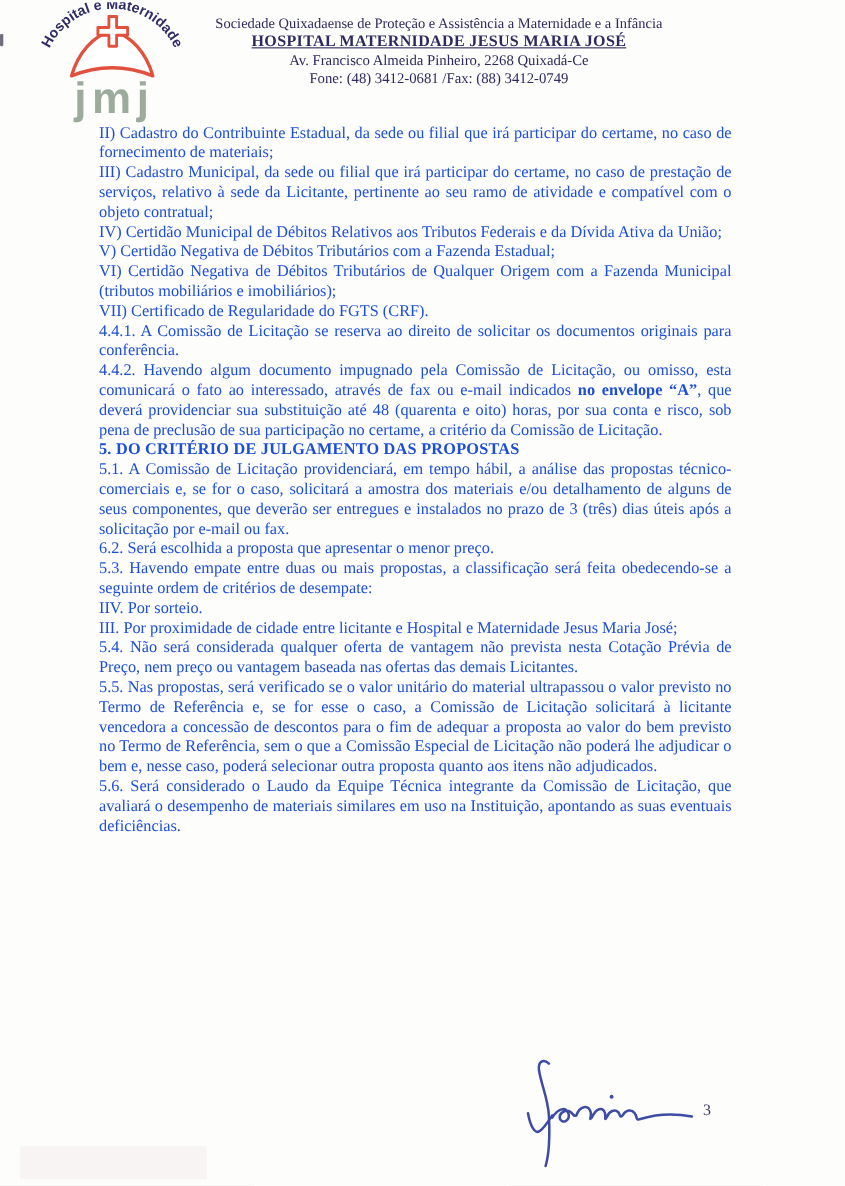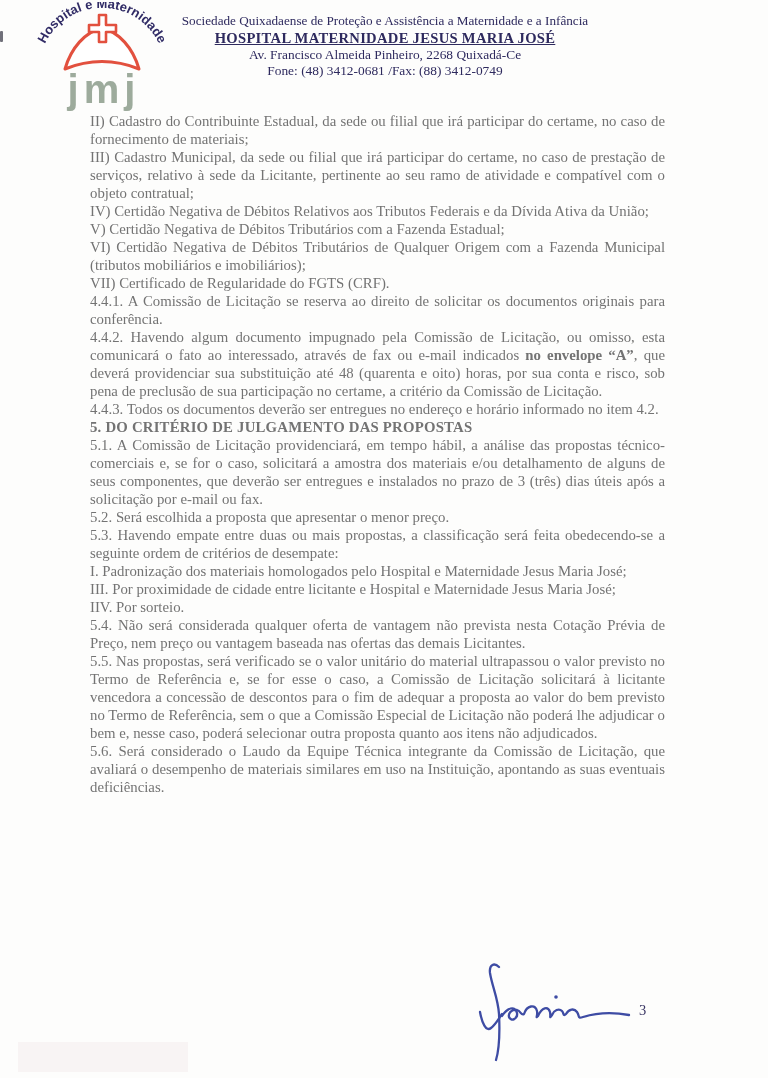--- a/index.html
+++ b/index.html
@@ -11,7 +11,7 @@
   
   .letterhead { position:absolute; left:0; top:0; width:768px; height:112px; }
   .logo { position:absolute; left:28px; top:2px; width:152px; height:110px; }
-  .header-text { position:absolute; left:152px; top:13px; width:466px; text-align:center; color:#2e2a5e; }
+  .header-text { position:absolute; left:166px; top:13px; width:466px; text-align:center; color:#2e2a5e; }
   .header-text .society { font-size:13.2px; line-height:16.5px; white-space:nowrap; }
   .header-text .hospital { font-size:14.6px; font-weight:bold; text-decoration:underline; line-height:17px; letter-spacing:.3px; }
   .header-text .addr, .header-text .phone, .header-text .cnpj { font-size:13.4px; line-height:16.4px;text-align:center; }

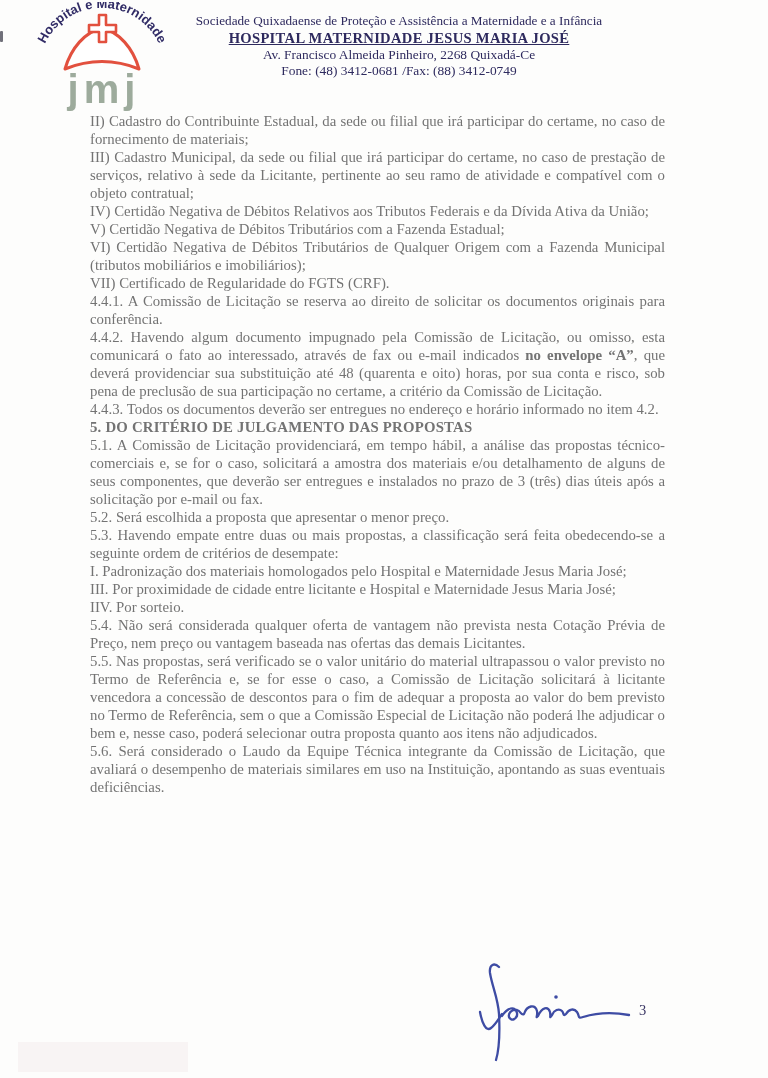--- a/index.html
+++ b/index.html
@@ -18,7 +18,7 @@
   
   .doc-body {
     position:absolute; left:90px; top:112px; width:575px;
-    font-size:14.8px; line-height:18px; text-align:justify; color:#737373;
+    font-size:14.8px; line-height:18px; text-align:justify; color:#1d4ed8;
   }
   .doc-body p { margin:0; }
   .gap16 { margin-top:16px;font-family:Liberation Serif, serif; }

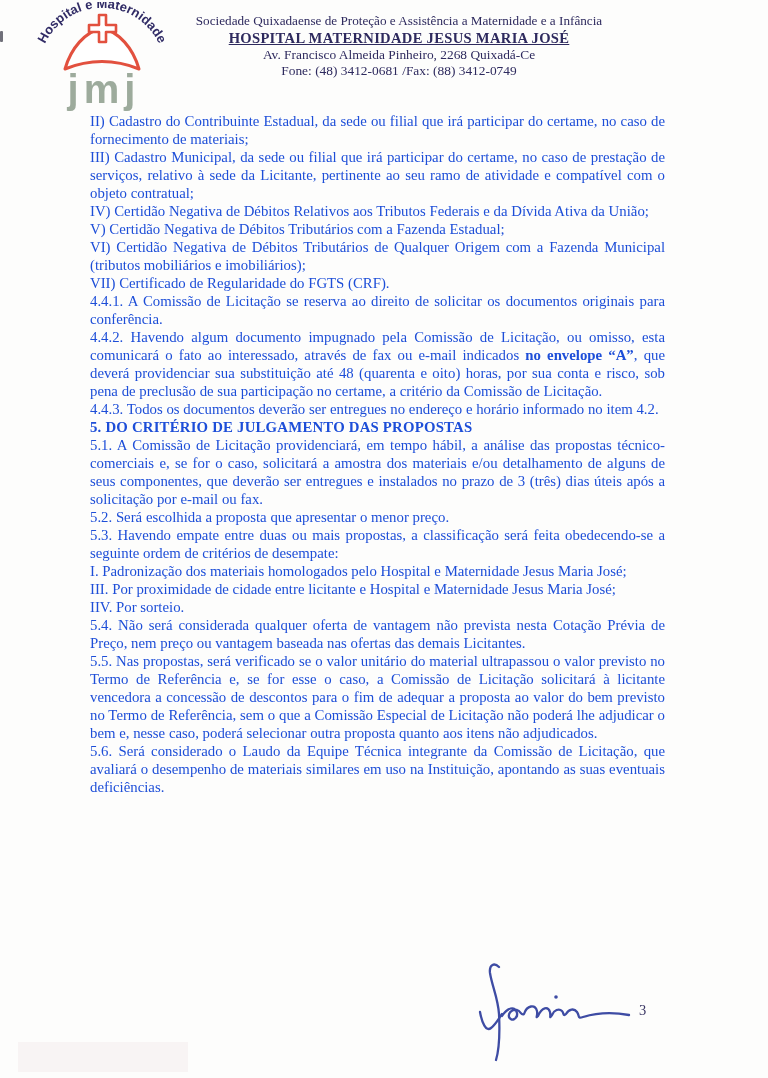--- a/index.html
+++ b/index.html
@@ -70,7 +70,7 @@
   <main class="doc-body">
     <p>II) Cadastro do Contribuinte Estadual, da sede ou filial que irá participar do certame, no caso de fornecimento de materiais;</p>
     <p>III) Cadastro Municipal, da sede ou filial que irá participar do certame, no caso de prestação de serviços, relativo à sede da Licitante, pertinente ao seu ramo de atividade e compatível com o objeto contratual;</p>
-    <p>IV) Certidão Negativa de Débitos Relativos aos Tributos Federais e da Dívida Ativa da União;</p>
+    <p>IV) Certidão Municipal de Débitos Relativos aos Tributos Federais e da Dívida Ativa da União;</p>
     <p>V) Certidão Negativa de Débitos Tributários com a Fazenda Estadual;</p>
     <p>VI) Certidão Negativa de Débitos Tributários de Qualquer Origem com a Fazenda Municipal (tributos mobiliários e imobiliários);</p>
     <p>VII) Certificado de Regularidade do FGTS (CRF).</p>

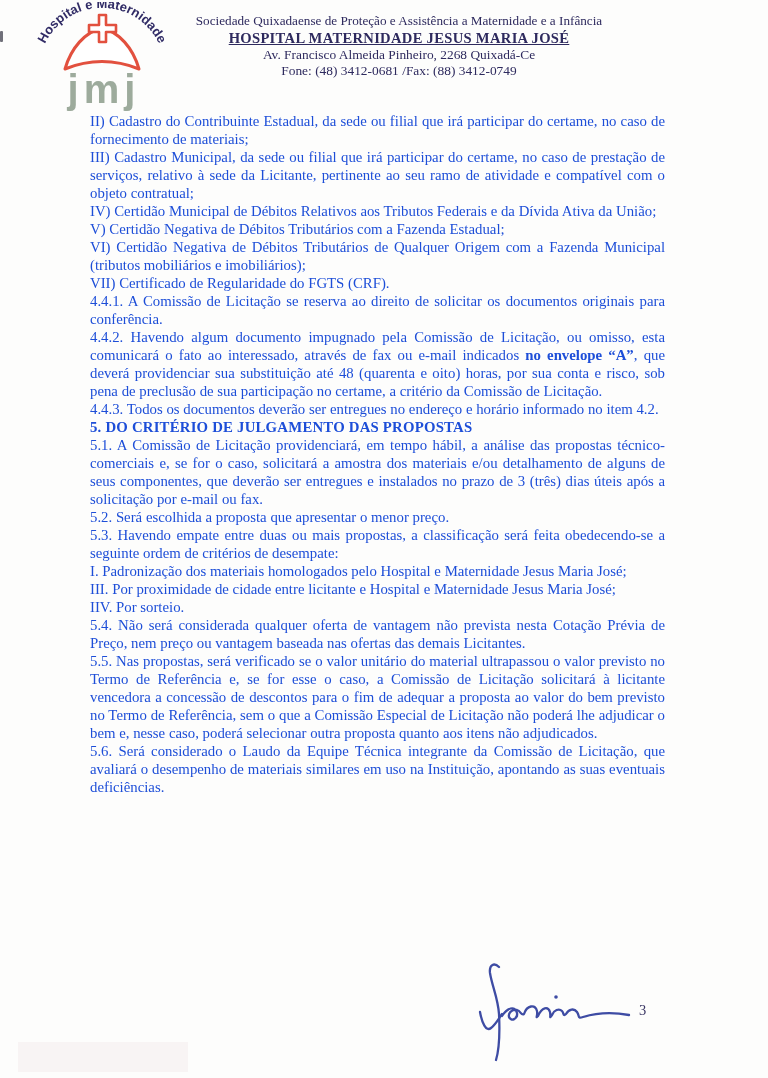--- a/index.html
+++ b/index.html
@@ -77,7 +77,6 @@
 
     <p class="gap16">4.4.1. A Comissão de Licitação se reserva ao direito de solicitar os documentos originais para conferência.</p>
     <p><span>4.4.2. Havendo algum documento impugnado pela Comissão de Licitação, ou omisso, esta comunicará o fato ao interessado, através de fax ou e-mail indicados </span><span class="env-bold">no envelope “A”</span><span>, que deverá providenciar sua substituição até 48 (quarenta e oito) horas, por sua conta e risco, sob pena de preclusão de sua participação no certame, a critério da Comissão de Licitação.</span></p>
-    <p>4.4.3. Todos os documentos deverão ser entregues no endereço e horário informado no item 4.2.</p>
 
     <p class="heading gap18">5. DO CRITÉRIO DE JULGAMENTO DAS PROPOSTAS</p>
     <p>5.1. A Comissão de Licitação providenciará, em tempo hábil, a análise das propostas técnico-comerciais e, se for o caso, solicitará a amostra dos materiais e/ou detalhamento de alguns de seus componentes, que deverão ser entregues e instalados no prazo de 3 (três) dias úteis após a solicitação por e-mail ou fax.</p>

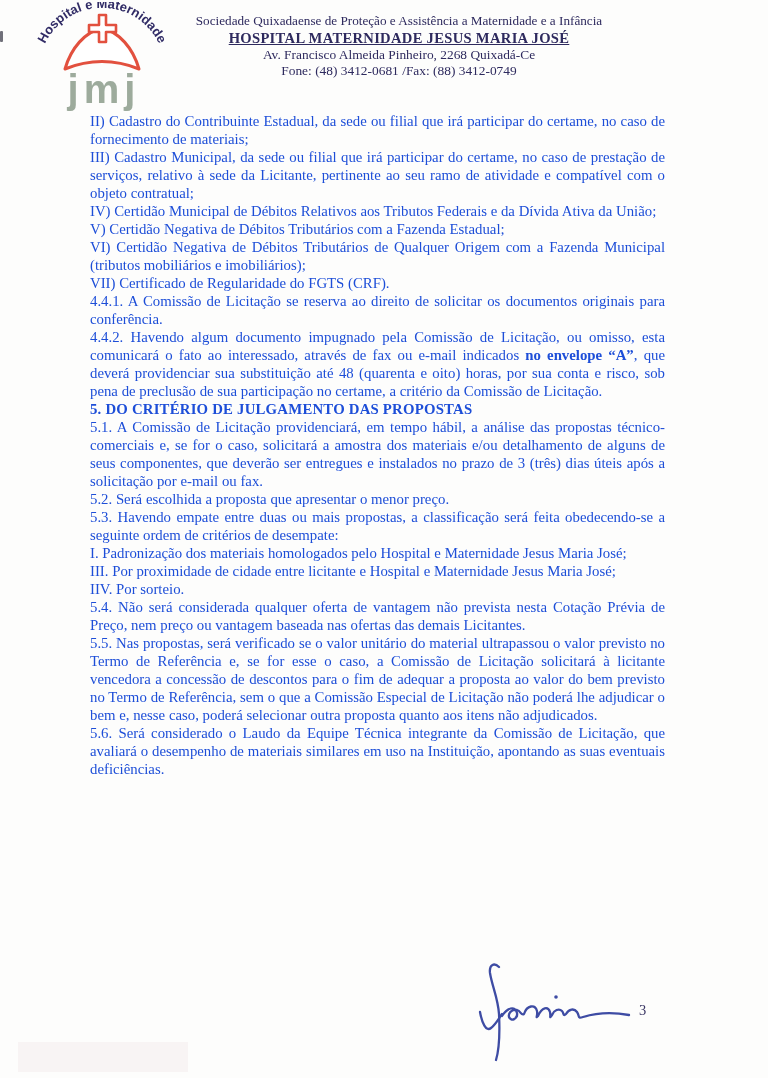--- a/index.html
+++ b/index.html
@@ -80,7 +80,7 @@
 
     <p class="heading gap18">5. DO CRITÉRIO DE JULGAMENTO DAS PROPOSTAS</p>
     <p>5.1. A Comissão de Licitação providenciará, em tempo hábil, a análise das propostas técnico-comerciais e, se for o caso, solicitará a amostra dos materiais e/ou detalhamento de alguns de seus componentes, que deverão ser entregues e instalados no prazo de 3 (três) dias úteis após a solicitação por e-mail ou fax.</p>
-    <p>5.2. Será escolhida a proposta que apresentar o menor preço.</p>
+    <p>6.2. Será escolhida a proposta que apresentar o menor preço.</p>
     <p>5.3. Havendo empate entre duas ou mais propostas, a classificação será feita obedecendo-se a seguinte ordem de critérios de desempate:</p>
     <p>I. Padronização dos materiais homologados pelo Hospital e Maternidade Jesus Maria José;</p>
     <p>III. Por proximidade de cidade entre licitante e Hospital e Maternidade Jesus Maria José;</p>

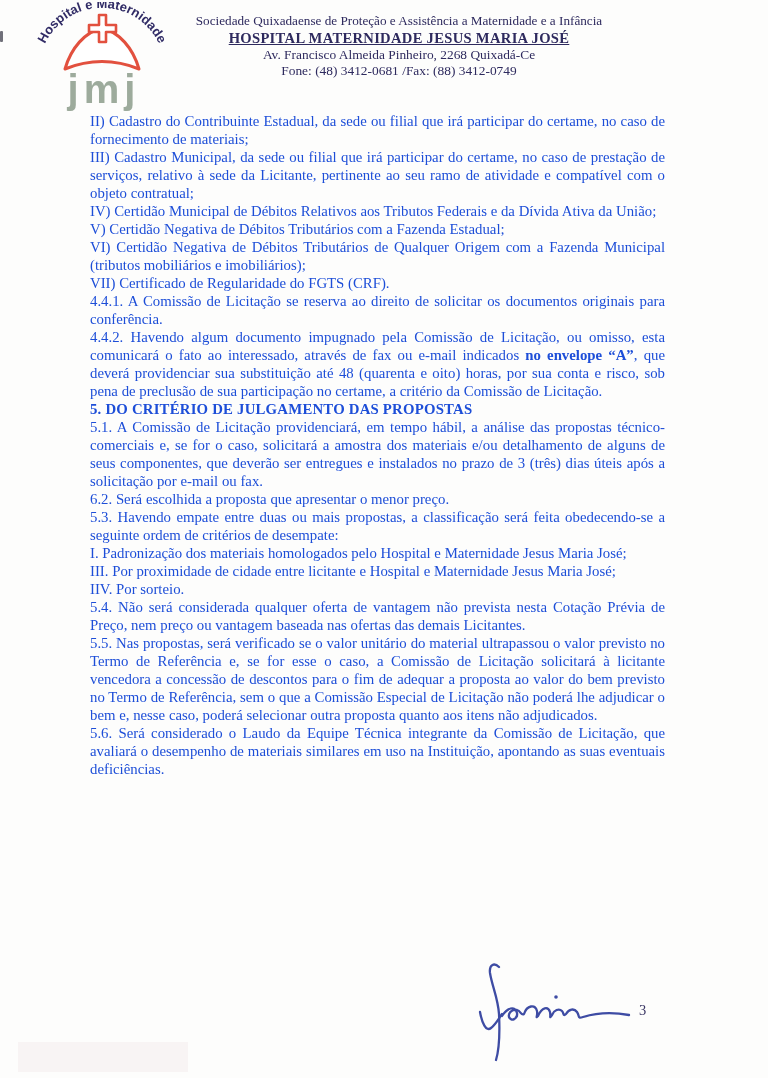--- a/index.html
+++ b/index.html
@@ -82,7 +82,6 @@
     <p>5.1. A Comissão de Licitação providenciará, em tempo hábil, a análise das propostas técnico-comerciais e, se for o caso, solicitará a amostra dos materiais e/ou detalhamento de alguns de seus componentes, que deverão ser entregues e instalados no prazo de 3 (três) dias úteis após a solicitação por e-mail ou fax.</p>
     <p>6.2. Será escolhida a proposta que apresentar o menor preço.</p>
     <p>5.3. Havendo empate entre duas ou mais propostas, a classificação será feita obedecendo-se a seguinte ordem de critérios de desempate:</p>
-    <p>I. Padronização dos materiais homologados pelo Hospital e Maternidade Jesus Maria José;</p>
     <p>III. Por proximidade de cidade entre licitante e Hospital e Maternidade Jesus Maria José;</p>
     <p>IIV. Por sorteio.</p>
     <p>5.4. Não será considerada qualquer oferta de vantagem não prevista nesta Cotação Prévia de Preço, nem preço ou vantagem baseada nas ofertas das demais Licitantes.</p>

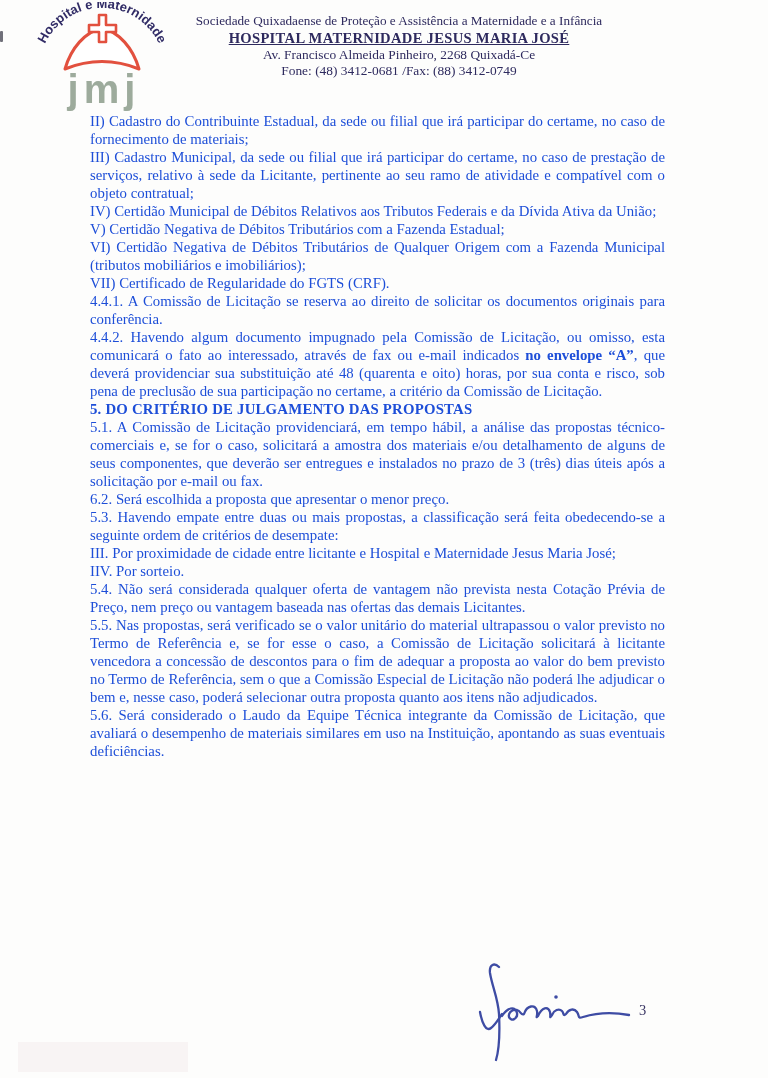--- a/index.html
+++ b/index.html
@@ -82,8 +82,8 @@
     <p>5.1. A Comissão de Licitação providenciará, em tempo hábil, a análise das propostas técnico-comerciais e, se for o caso, solicitará a amostra dos materiais e/ou detalhamento de alguns de seus componentes, que deverão ser entregues e instalados no prazo de 3 (três) dias úteis após a solicitação por e-mail ou fax.</p>
     <p>6.2. Será escolhida a proposta que apresentar o menor preço.</p>
     <p>5.3. Havendo empate entre duas ou mais propostas, a classificação será feita obedecendo-se a seguinte ordem de critérios de desempate:</p>
+    <p>IIV. Por sorteio.</p>
     <p>III. Por proximidade de cidade entre licitante e Hospital e Maternidade Jesus Maria José;</p>
-    <p>IIV. Por sorteio.</p>
     <p>5.4. Não será considerada qualquer oferta de vantagem não prevista nesta Cotação Prévia de Preço, nem preço ou vantagem baseada nas ofertas das demais Licitantes.</p>
     <p>5.5. Nas propostas, será verificado se o valor unitário do material ultrapassou o valor previsto no Termo de Referência e, se for esse o caso, a Comissão de Licitação solicitará à licitante vencedora a concessão de descontos para o fim de adequar a proposta ao valor do bem previsto no Termo de Referência, sem o que a Comissão Especial de Licitação não poderá lhe adjudicar o bem e, nesse caso, poderá selecionar outra proposta quanto aos itens não adjudicados.</p>
     <p>5.6. Será considerado o Laudo da Equipe Técnica integrante da Comissão de Licitação, que avaliará o desempenho de materiais similares em uso na Instituição, apontando as suas eventuais deficiências.</p>

